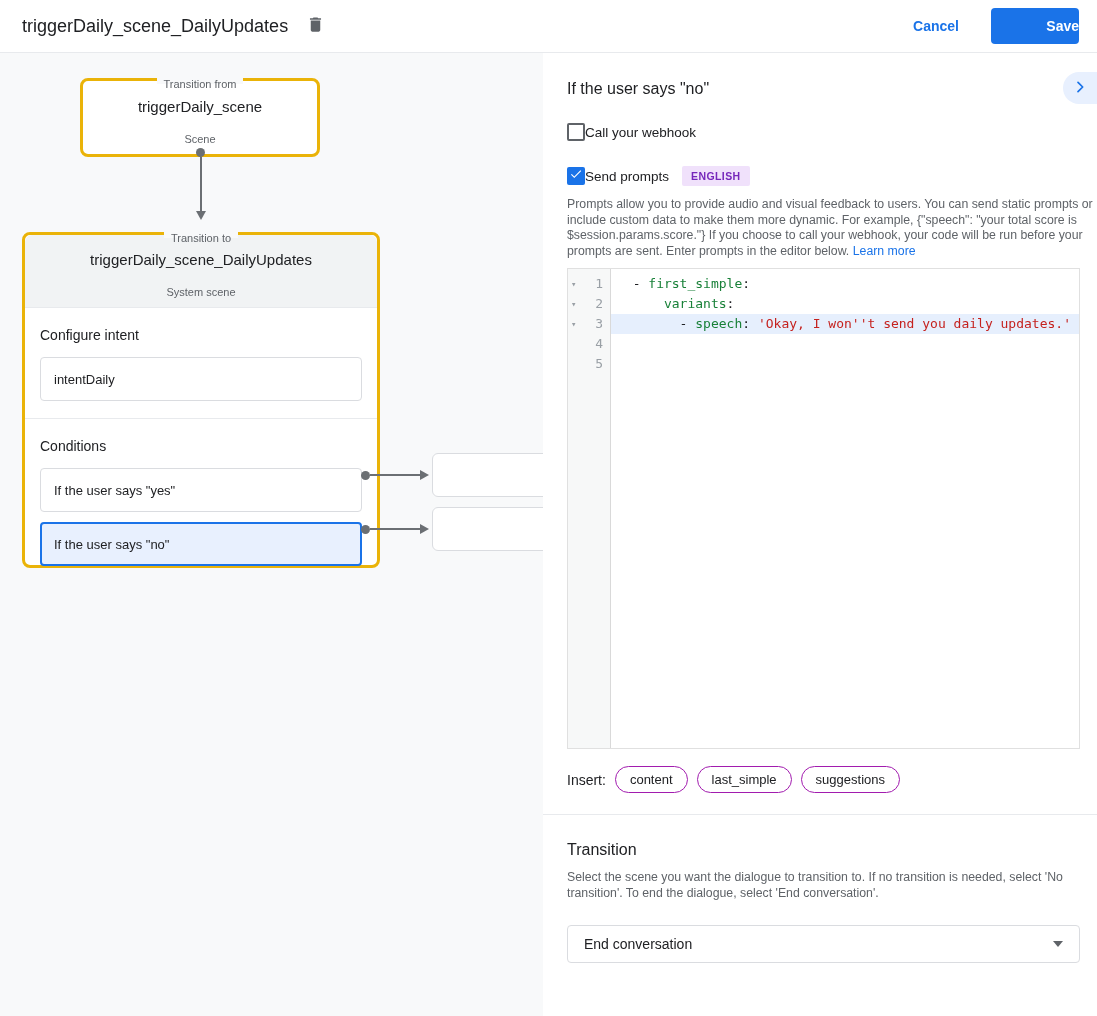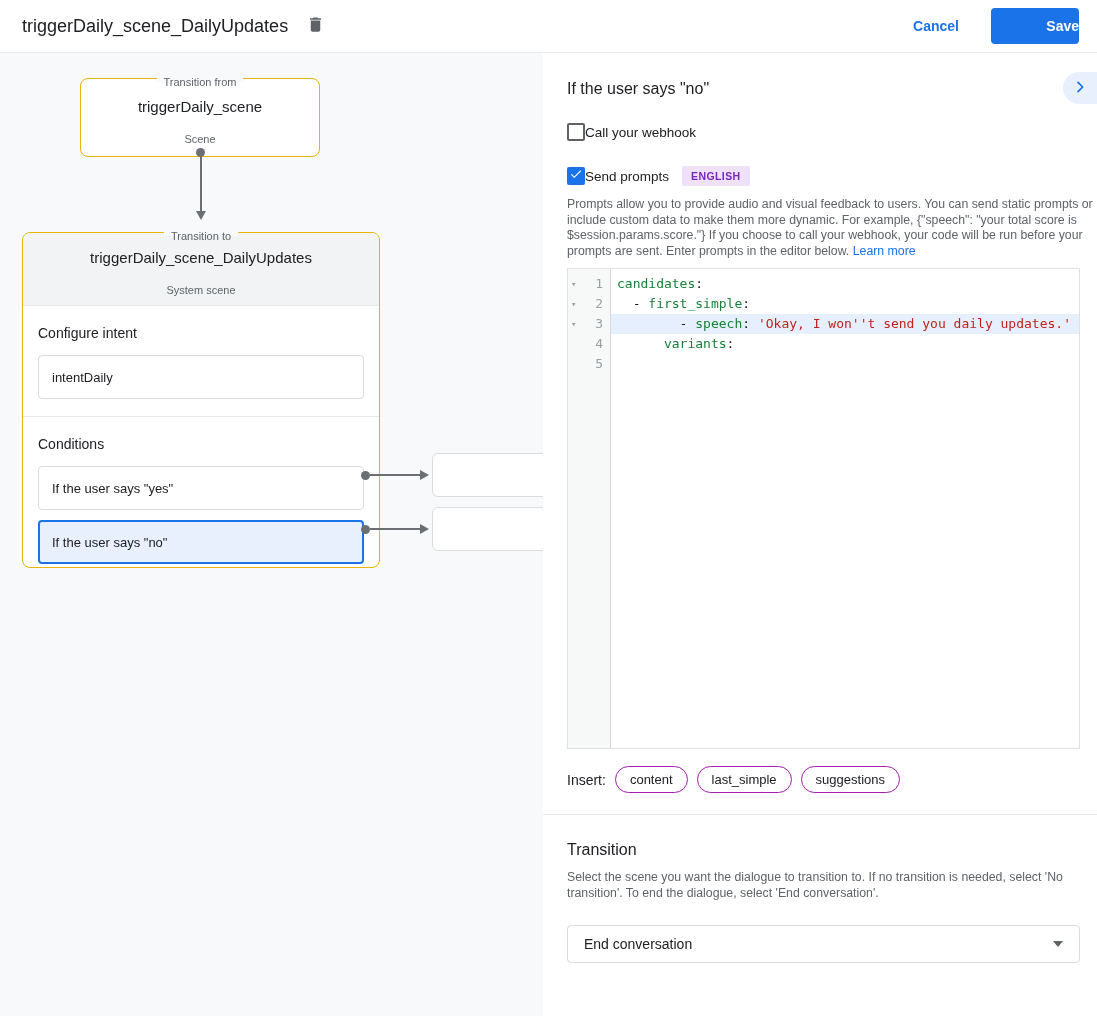--- a/index.html
+++ b/index.html
@@ -18,7 +18,7 @@
 
   
   .canvas { position:absolute; top:53px; left:0; width:543px; height:963px; background:#f8f9fa; z-index:1; }
-  .flow-box { position:absolute; background:#fff; border:1px solid #eab308; border-radius:8px; }
+  .flow-box { position:absolute; background:#fff; border:3px solid #eab308; border-radius:8px; }
   .flow-legend { position:absolute; top:-7px; left:0; right:0; text-align:center; pointer-events:none; }
   .flow-legend span { font-size:11px; color:#5f6368; line-height:13px; padding:0 7px;
                       background:linear-gradient(to bottom,#f8f9fa 50%,#ffffff 50%); }

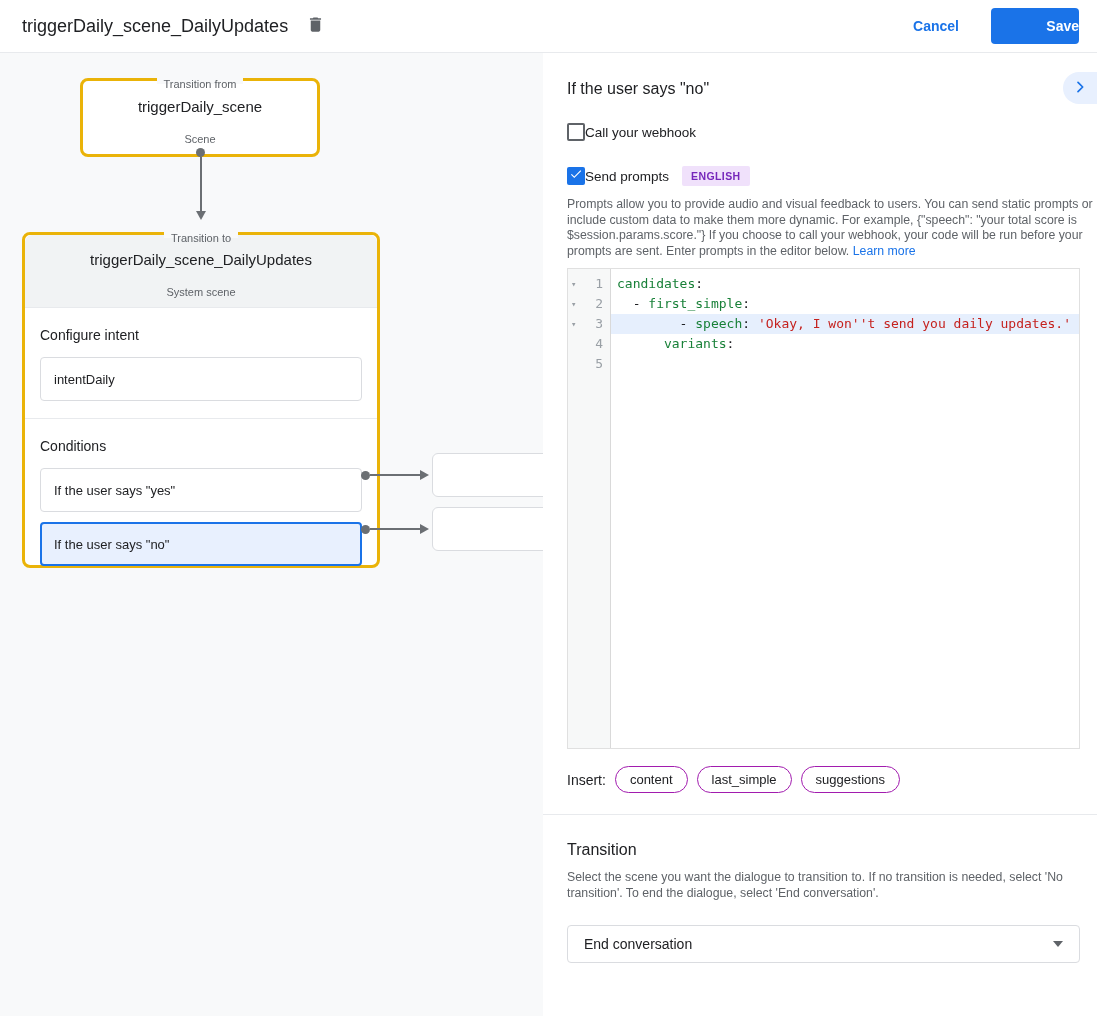--- a/index.html
+++ b/index.html
@@ -196,7 +196,6 @@
         <div class="gutter-row"><span>5</span></div>
       </div>
     <div class="code">
-        <div class="code-line"><span class="tok-key">candidates</span><span class="tok-p">:</span></div>
         <div class="code-line"><span class="tok-p">  - </span><span class="tok-key">first_simple</span><span class="tok-p">:</span></div>
         <div class="code-line hl"><span class="tok-p">        - </span><span class="tok-key">speech</span><span class="tok-p">: </span><span class="tok-str">'Okay, I won''t send you daily updates.'</span></div>
         <div class="code-line"><span class="tok-p">      </span><span class="tok-key">variants</span><span class="tok-p">:</span></div>

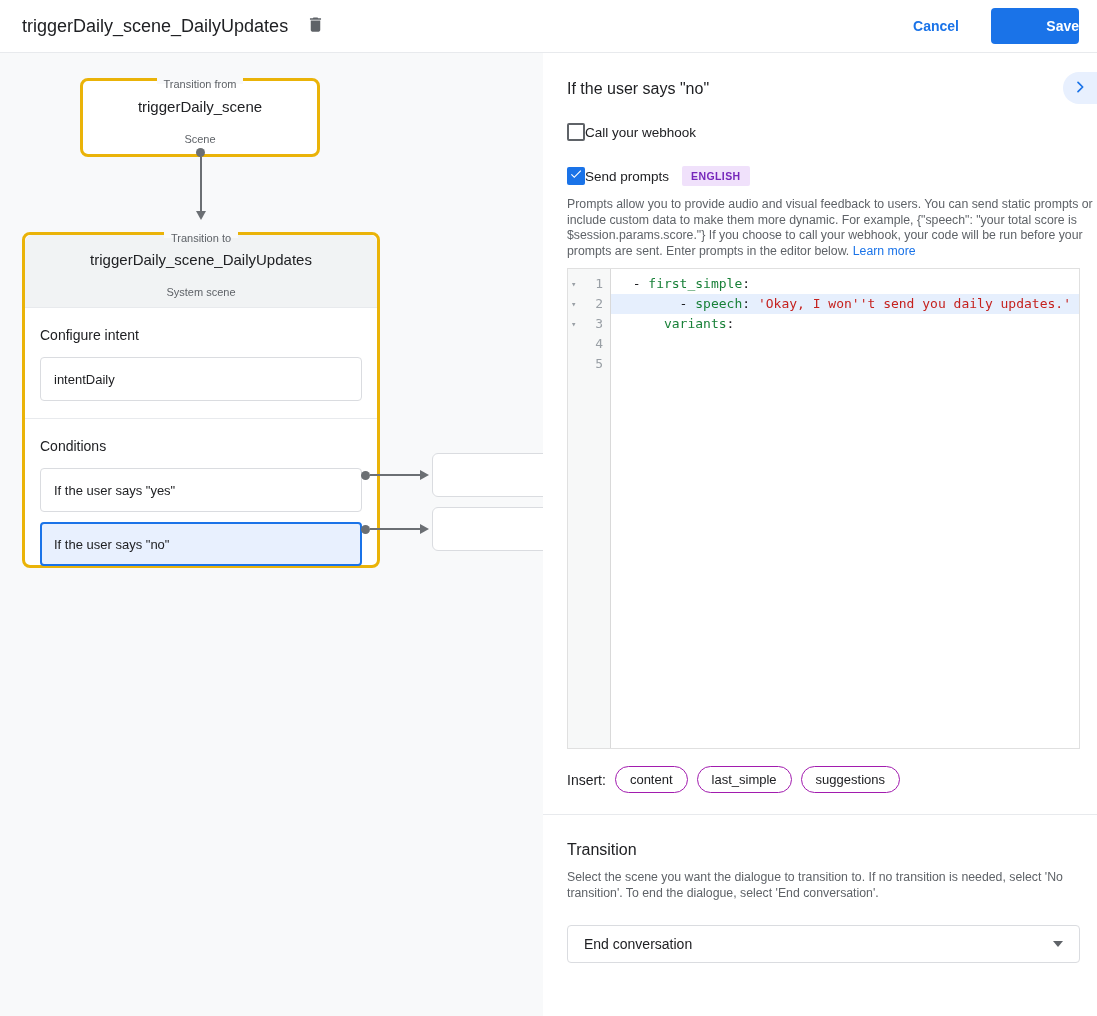--- a/index.html
+++ b/index.html
@@ -197,8 +197,8 @@
       </div>
     <div class="code">
         <div class="code-line"><span class="tok-p">  - </span><span class="tok-key">first_simple</span><span class="tok-p">:</span></div>
+        <div class="code-line"><span class="tok-p">      </span><span class="tok-key">variants</span><span class="tok-p">:</span></div>
         <div class="code-line hl"><span class="tok-p">        - </span><span class="tok-key">speech</span><span class="tok-p">: </span><span class="tok-str">'Okay, I won''t send you daily updates.'</span></div>
-        <div class="code-line"><span class="tok-p">      </span><span class="tok-key">variants</span><span class="tok-p">:</span></div>
         <div class="code-line"></div>
       </div>
   </div>

